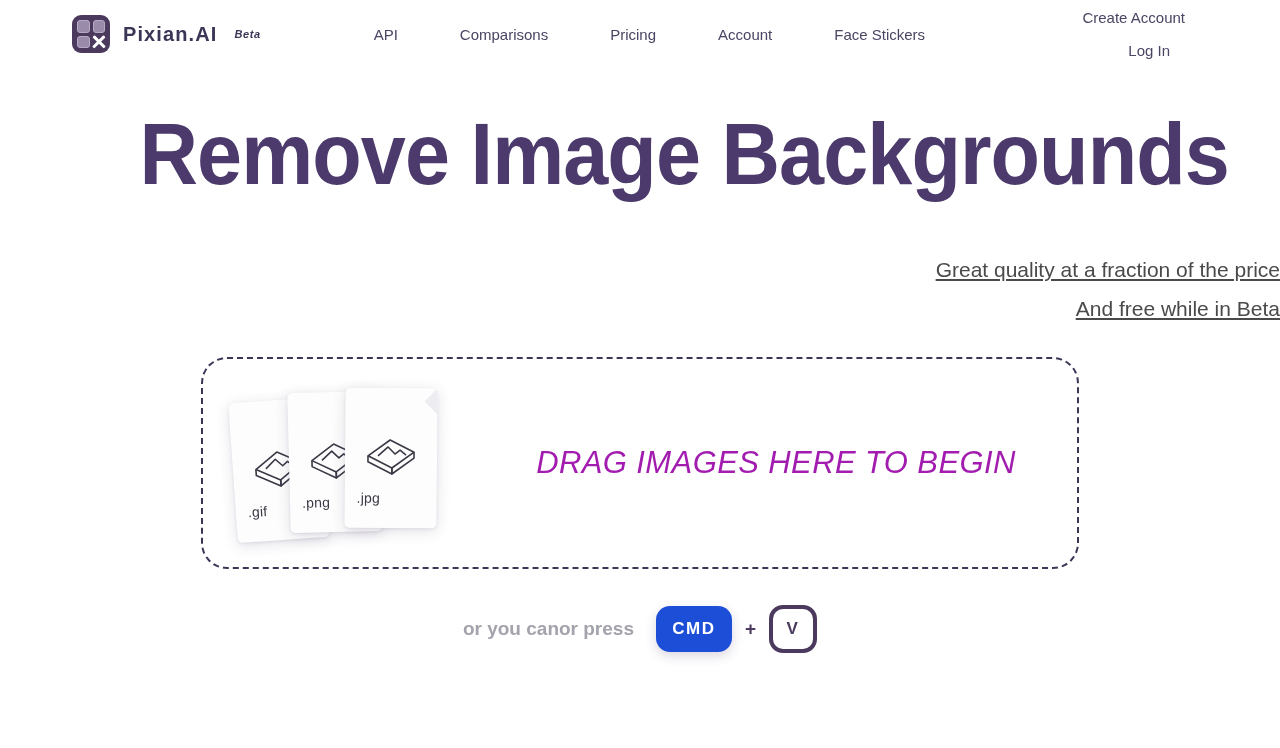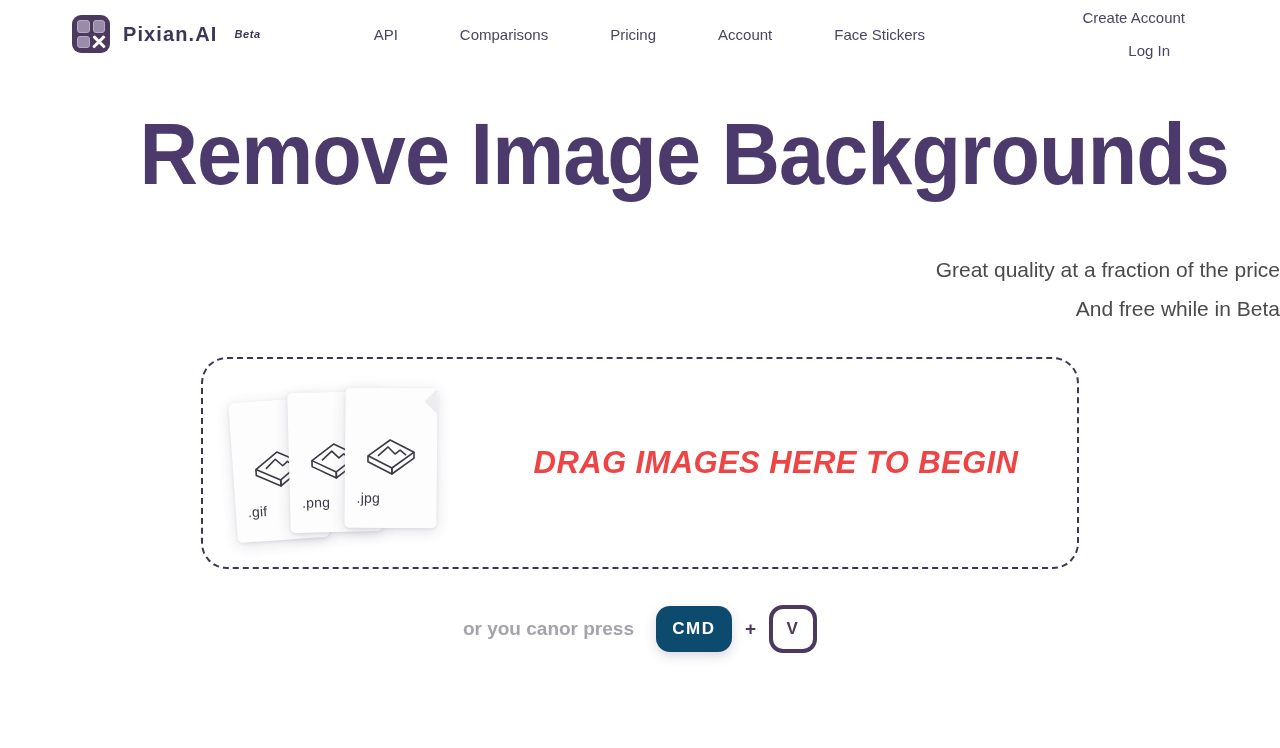--- a/index.html
+++ b/index.html
@@ -129,6 +129,7 @@
     font-size: 21px;
     color: #4a4a4a;
     margin-top: 0;
+    text-decoration: underline;
   }
   .sub-1 { margin-top: 58px; }
   .sub-2 { margin-top: 15px; }

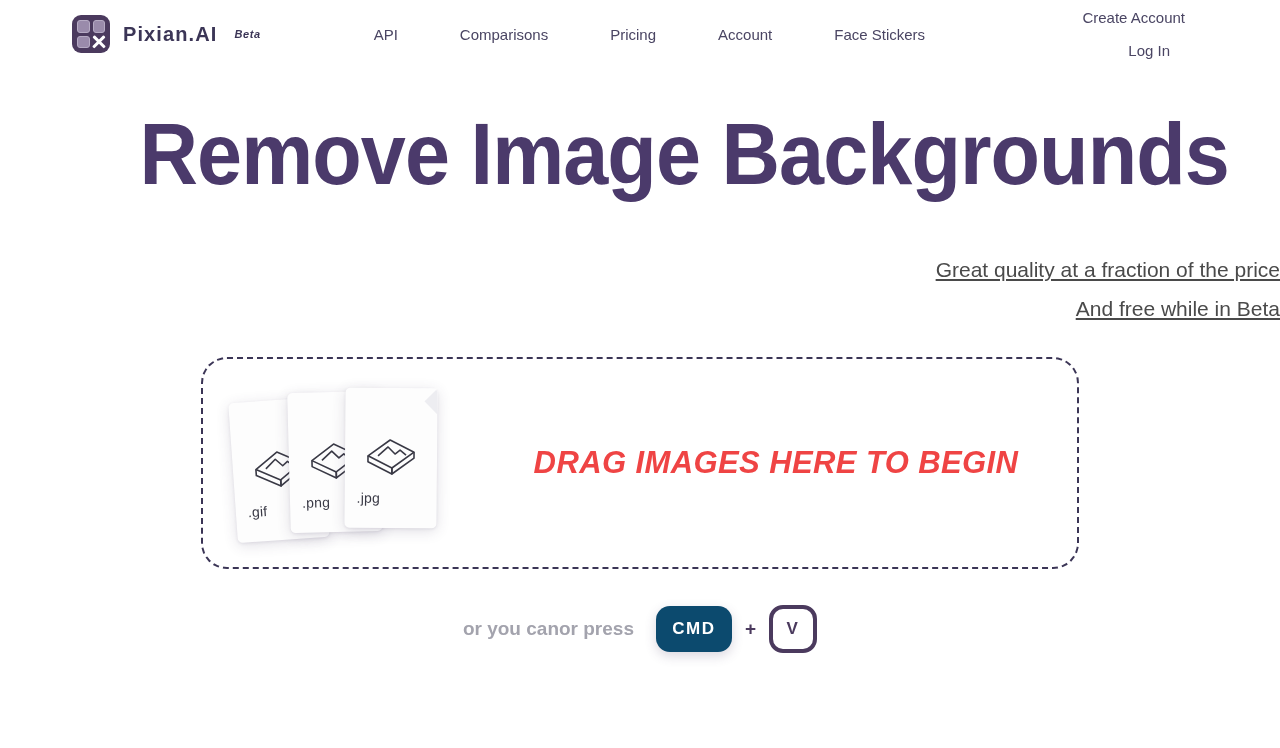--- a/index.html
+++ b/index.html
@@ -205,10 +205,10 @@
     flex: 1;
     text-align: center;
     font-size: 31px;
-    font-weight: bold;
+    font-weight: normal;
     font-style: italic;
     letter-spacing: 0.4px;
-    color: #ef4444;
+    color: #a21caf;
     margin-left: 12px;
     margin-right: 20px;
     white-space: nowrap;

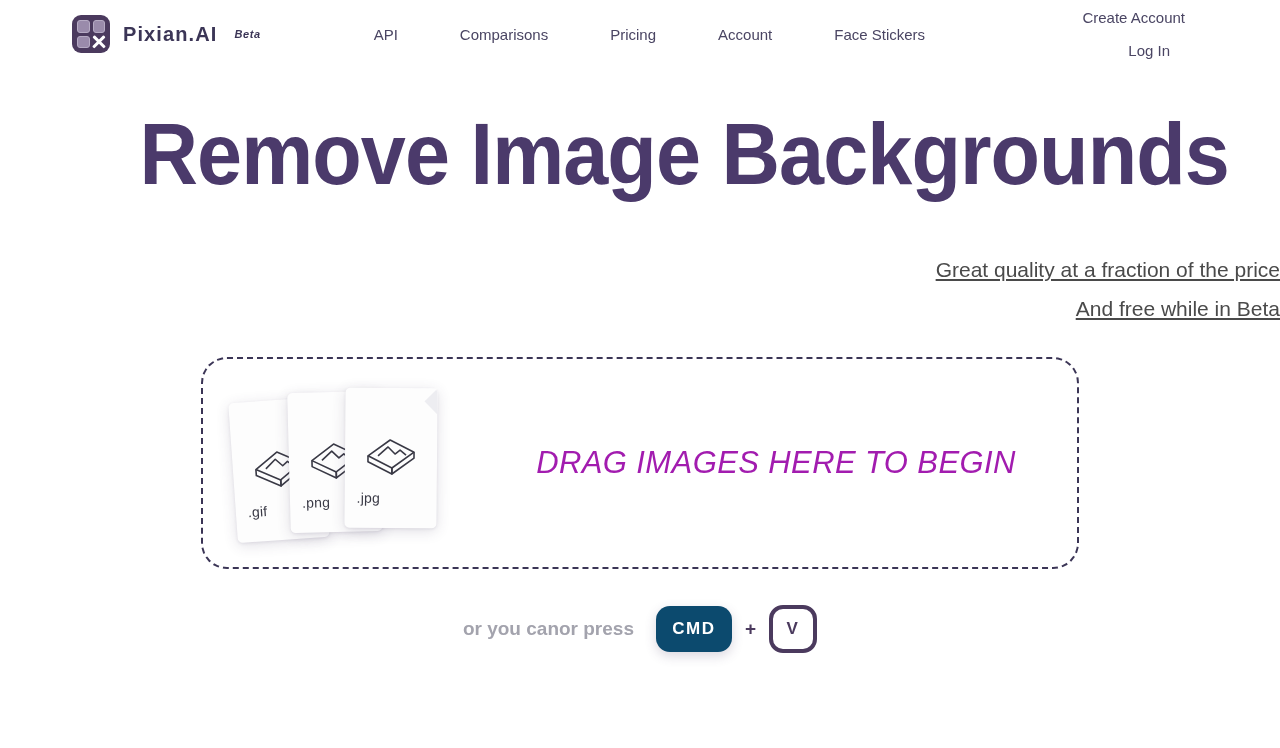--- a/index.html
+++ b/index.html
@@ -258,7 +258,7 @@
     letter-spacing: 1.6px;
   }
   .key-cmd {
-    background: #0c4a6e;
+    background: #1d4ed8;
     color: #ffffff;
     height: 46px;
     min-width: 76px;

